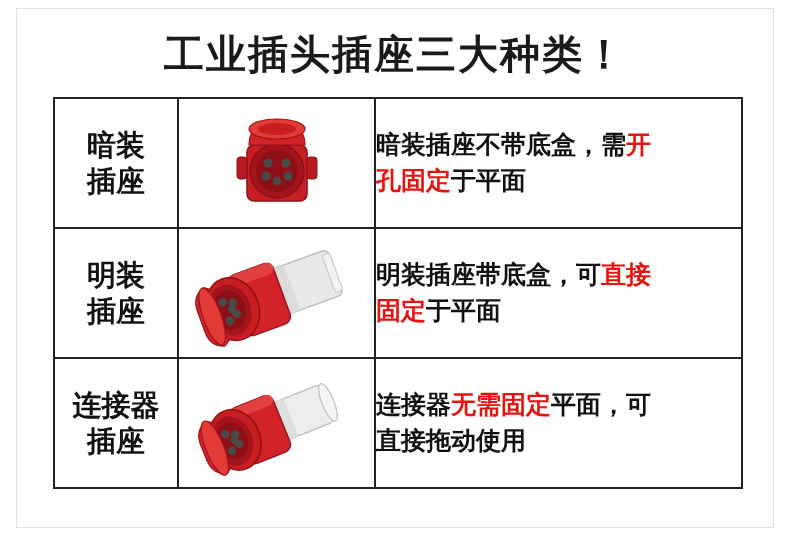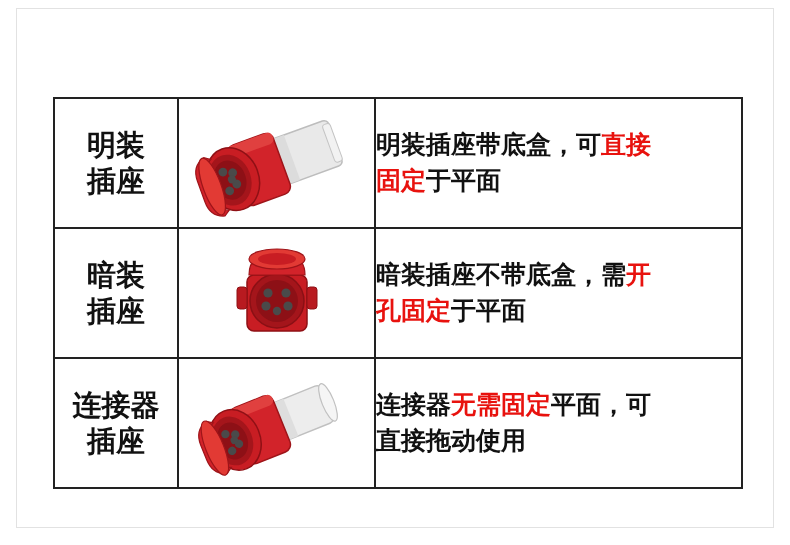--- a/index.html
+++ b/index.html
@@ -97,6 +97,7 @@
 <div id="page">
   <div class="card">
 
+    <div class="title">工业插头插座三大种类！</div>
 
     <table class="spec">
       <tbody>

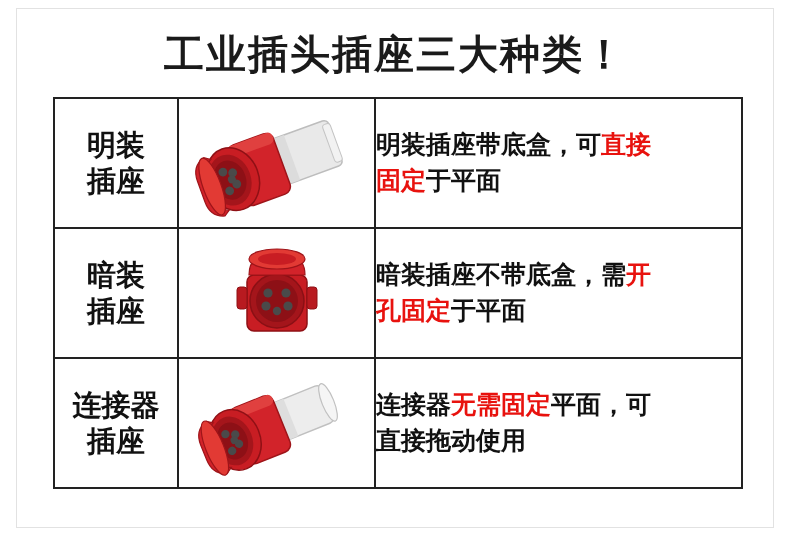--- a/index.html
+++ b/index.html
@@ -101,6 +101,37 @@
 
     <table class="spec">
       <tbody>
+
+        <tr>
+          <td class="label">
+            <div>暗装</div>
+            <div>插座</div>
+          </td>
+          <td class="image">
+            <div class="imgwrap">
+              <svg class="socket" width="190" height="120" viewBox="0 0 190 120" xmlns="http://www.w3.org/2000/svg">
+                <g transform="translate(95 60)">
+                  <rect x="-30" y="-18" width="60" height="56" rx="7" fill="#c81d23" stroke="#8f1015" stroke-width="1.5"></rect>
+                  <rect x="30" y="-6" width="10" height="22" rx="3" fill="#b81a20" stroke="#8f1015" stroke-width="1"></rect>
+                  <rect x="-40" y="-6" width="10" height="22" rx="3" fill="#b81a20" stroke="#8f1015" stroke-width="1"></rect>
+                  <ellipse cx="0" cy="8" rx="27" ry="27" fill="#a4151b" stroke="#8a1015" stroke-width="1.5"></ellipse>
+                  <ellipse cx="0" cy="8" rx="21" ry="21" fill="#8d1016"></ellipse>
+                  <circle cx="-9" cy="0" r="4.6" fill="#4a4a4a"></circle>
+                  <circle cx="9" cy="0" r="4.6" fill="#4a4a4a"></circle>
+                  <circle cx="-11" cy="13" r="4.6" fill="#4a4a4a"></circle>
+                  <circle cx="11" cy="13" r="4.6" fill="#4a4a4a"></circle>
+                  <circle cx="0" cy="18" r="4.2" fill="#4a4a4a"></circle>
+                  <path d="M-28 -18 q0 -16 14 -20 h28 q14 4 14 20 z" fill="#d2232a" stroke="#9e1419" stroke-width="1.2"></path>
+                  <ellipse cx="0" cy="-34" rx="28" ry="10" fill="#e23a34" stroke="#9e1419" stroke-width="1.2"></ellipse>
+                  <ellipse cx="0" cy="-34" rx="19" ry="6" fill="#c81d23"></ellipse>
+                </g>
+              </svg>
+            </div>
+          </td>
+          <td class="desc">
+            <span>暗装插座不带底盒，需<span class="hl">开</span><br><span class="hl">孔固定</span>于平面</span>
+          </td>
+        </tr>
 
         <tr>
           <td class="label">
@@ -137,37 +168,6 @@
 
         <tr>
           <td class="label">
-            <div>暗装</div>
-            <div>插座</div>
-          </td>
-          <td class="image">
-            <div class="imgwrap">
-              <svg class="socket" width="190" height="120" viewBox="0 0 190 120" xmlns="http://www.w3.org/2000/svg">
-                <g transform="translate(95 60)">
-                  <rect x="-30" y="-18" width="60" height="56" rx="7" fill="#c81d23" stroke="#8f1015" stroke-width="1.5"></rect>
-                  <rect x="30" y="-6" width="10" height="22" rx="3" fill="#b81a20" stroke="#8f1015" stroke-width="1"></rect>
-                  <rect x="-40" y="-6" width="10" height="22" rx="3" fill="#b81a20" stroke="#8f1015" stroke-width="1"></rect>
-                  <ellipse cx="0" cy="8" rx="27" ry="27" fill="#a4151b" stroke="#8a1015" stroke-width="1.5"></ellipse>
-                  <ellipse cx="0" cy="8" rx="21" ry="21" fill="#8d1016"></ellipse>
-                  <circle cx="-9" cy="0" r="4.6" fill="#4a4a4a"></circle>
-                  <circle cx="9" cy="0" r="4.6" fill="#4a4a4a"></circle>
-                  <circle cx="-11" cy="13" r="4.6" fill="#4a4a4a"></circle>
-                  <circle cx="11" cy="13" r="4.6" fill="#4a4a4a"></circle>
-                  <circle cx="0" cy="18" r="4.2" fill="#4a4a4a"></circle>
-                  <path d="M-28 -18 q0 -16 14 -20 h28 q14 4 14 20 z" fill="#d2232a" stroke="#9e1419" stroke-width="1.2"></path>
-                  <ellipse cx="0" cy="-34" rx="28" ry="10" fill="#e23a34" stroke="#9e1419" stroke-width="1.2"></ellipse>
-                  <ellipse cx="0" cy="-34" rx="19" ry="6" fill="#c81d23"></ellipse>
-                </g>
-              </svg>
-            </div>
-          </td>
-          <td class="desc">
-            <span>暗装插座不带底盒，需<span class="hl">开</span><br><span class="hl">孔固定</span>于平面</span>
-          </td>
-        </tr>
-
-        <tr>
-          <td class="label">
             <div>连接器</div>
             <div>插座</div>
           </td>

